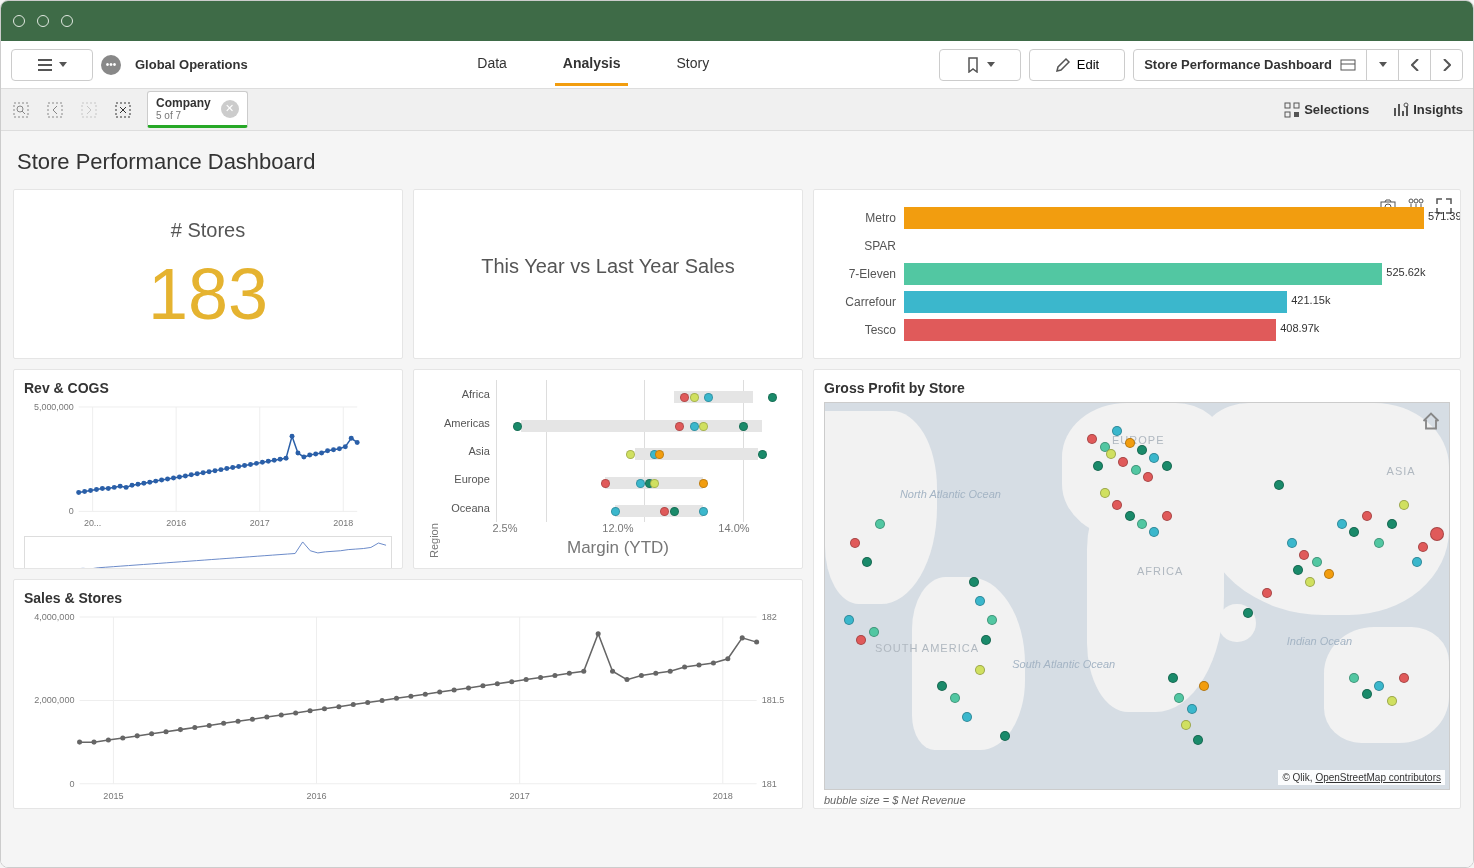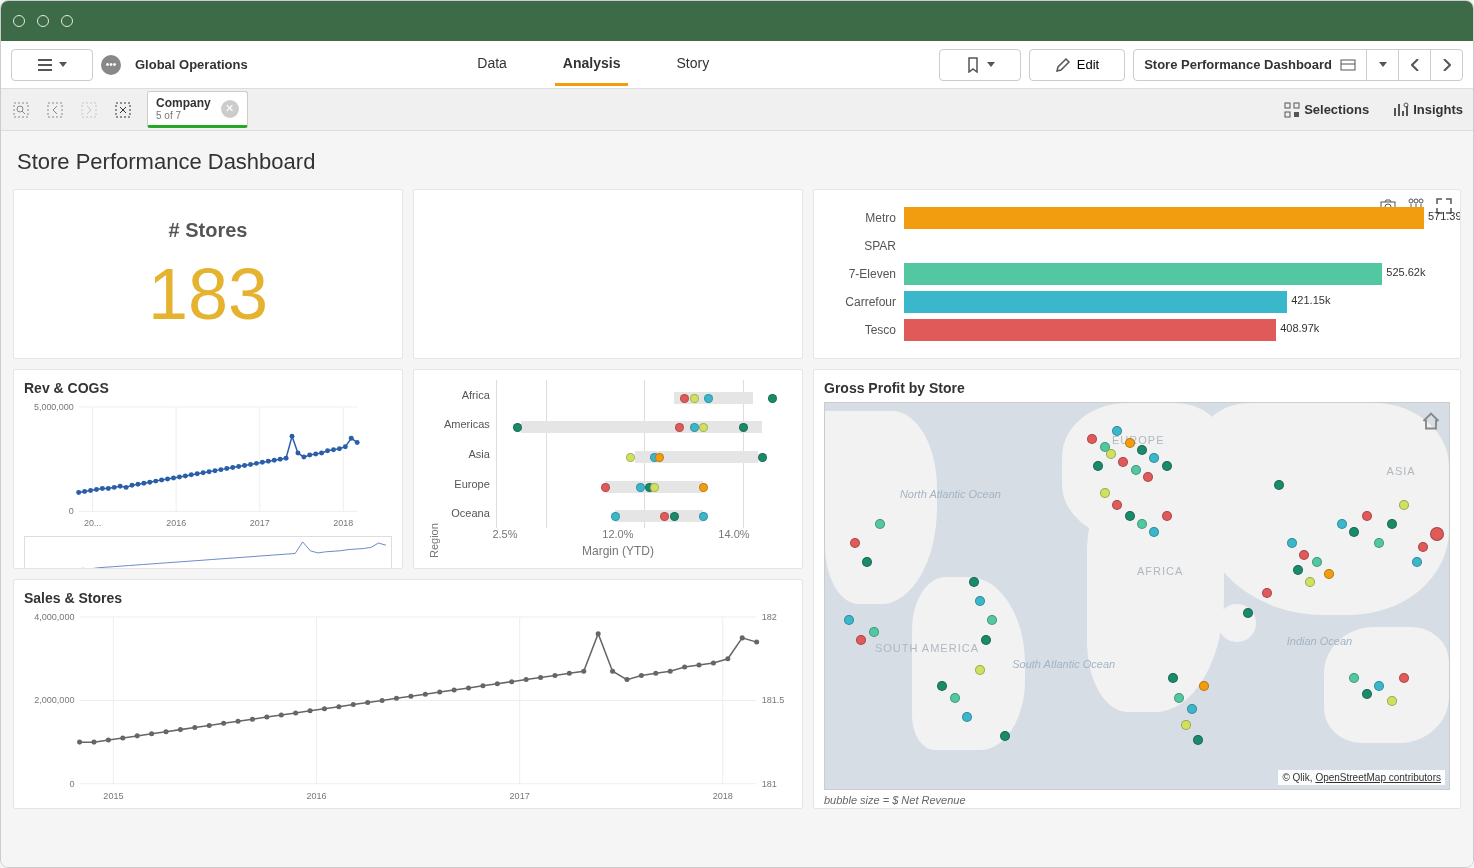--- a/index.html
+++ b/index.html
@@ -29,7 +29,7 @@
 .grid { display: grid; grid-template-columns: 390px 390px 1fr; grid-template-rows: 170px 200px 230px; gap: 10px; }
 .card { background: #fff; border: 1px solid #e5e5e5; border-radius: 2px; padding: 10px; position: relative; overflow: hidden; }
 .kpi { display: flex; flex-direction: column; align-items: center; justify-content: center; }
-.kpi-label { font-size: 20px; color: #555; margin-bottom: 16px; font-weight: bold; }
+.kpi-label { font-size: 20px; color: #555; margin-bottom: 16px; }
 .kpi-value { font-size: 72px; font-weight: 400; color: #e5b330; line-height: 1; }
 .card-title { font-weight: 700; font-size: 14px; margin-bottom: 6px; }
 .bar-row { display: flex; align-items: center; height: 28px; font-size: 12px; }

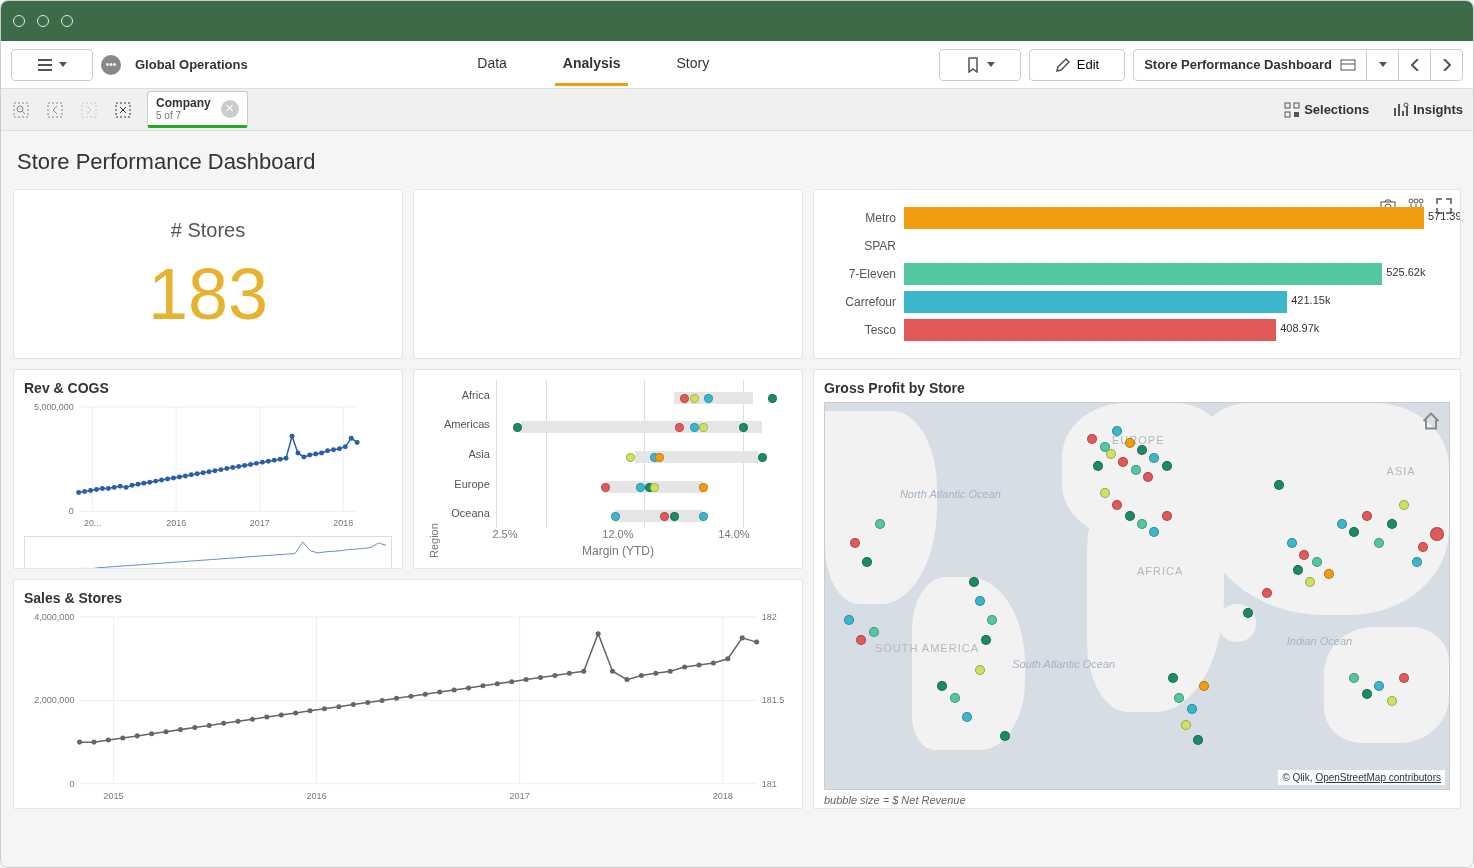--- a/index.html
+++ b/index.html
@@ -193,6 +193,7 @@
       </div>
 
       <div class="card kpi">
+        <div class="kpi-label">This Year vs Last Year Sales</div>
       </div>
 
       <div class="card" style="grid-column:3; grid-row:1;">

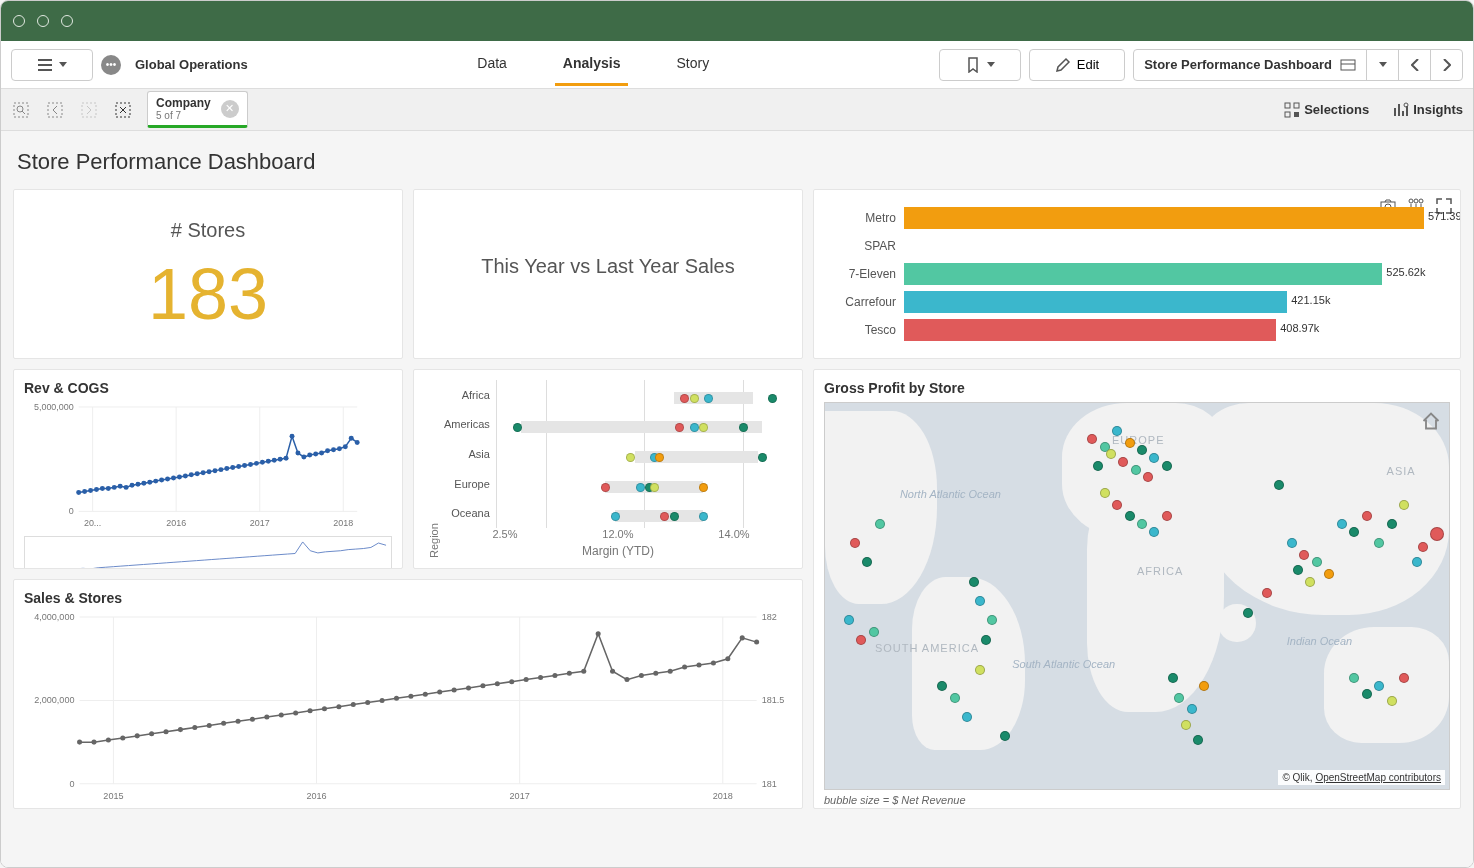--- a/index.html
+++ b/index.html
@@ -43,7 +43,7 @@
 .region-plot { flex: 1; position: relative; border-left: 1px solid #ddd; }
 .region-band { position: absolute; background: #e5e5e5; height: 12px; }
 .rdot { position: absolute; width: 9px; height: 9px; border-radius: 50%; border: 1px solid rgba(0,0,0,0.2); }
-.axis-label { text-align: center; font-size: 12px; color: #777; margin-top: 4px; }
+.axis-label { text-align: center; font-size: 17px; color: #777; margin-top: 4px; }
 .side-label { writing-mode: vertical-rl; transform: rotate(180deg); font-size: 11px; color: #777; padding: 0 4px; }
 .map-card { grid-column: 3; grid-row: 2 / span 2; padding: 10px 10px 4px 10px; }
 .map { position: relative; width: 100%; height: calc(100% - 36px); background: #d6dde4; overflow: hidden; border: 1px solid #ccc; }

